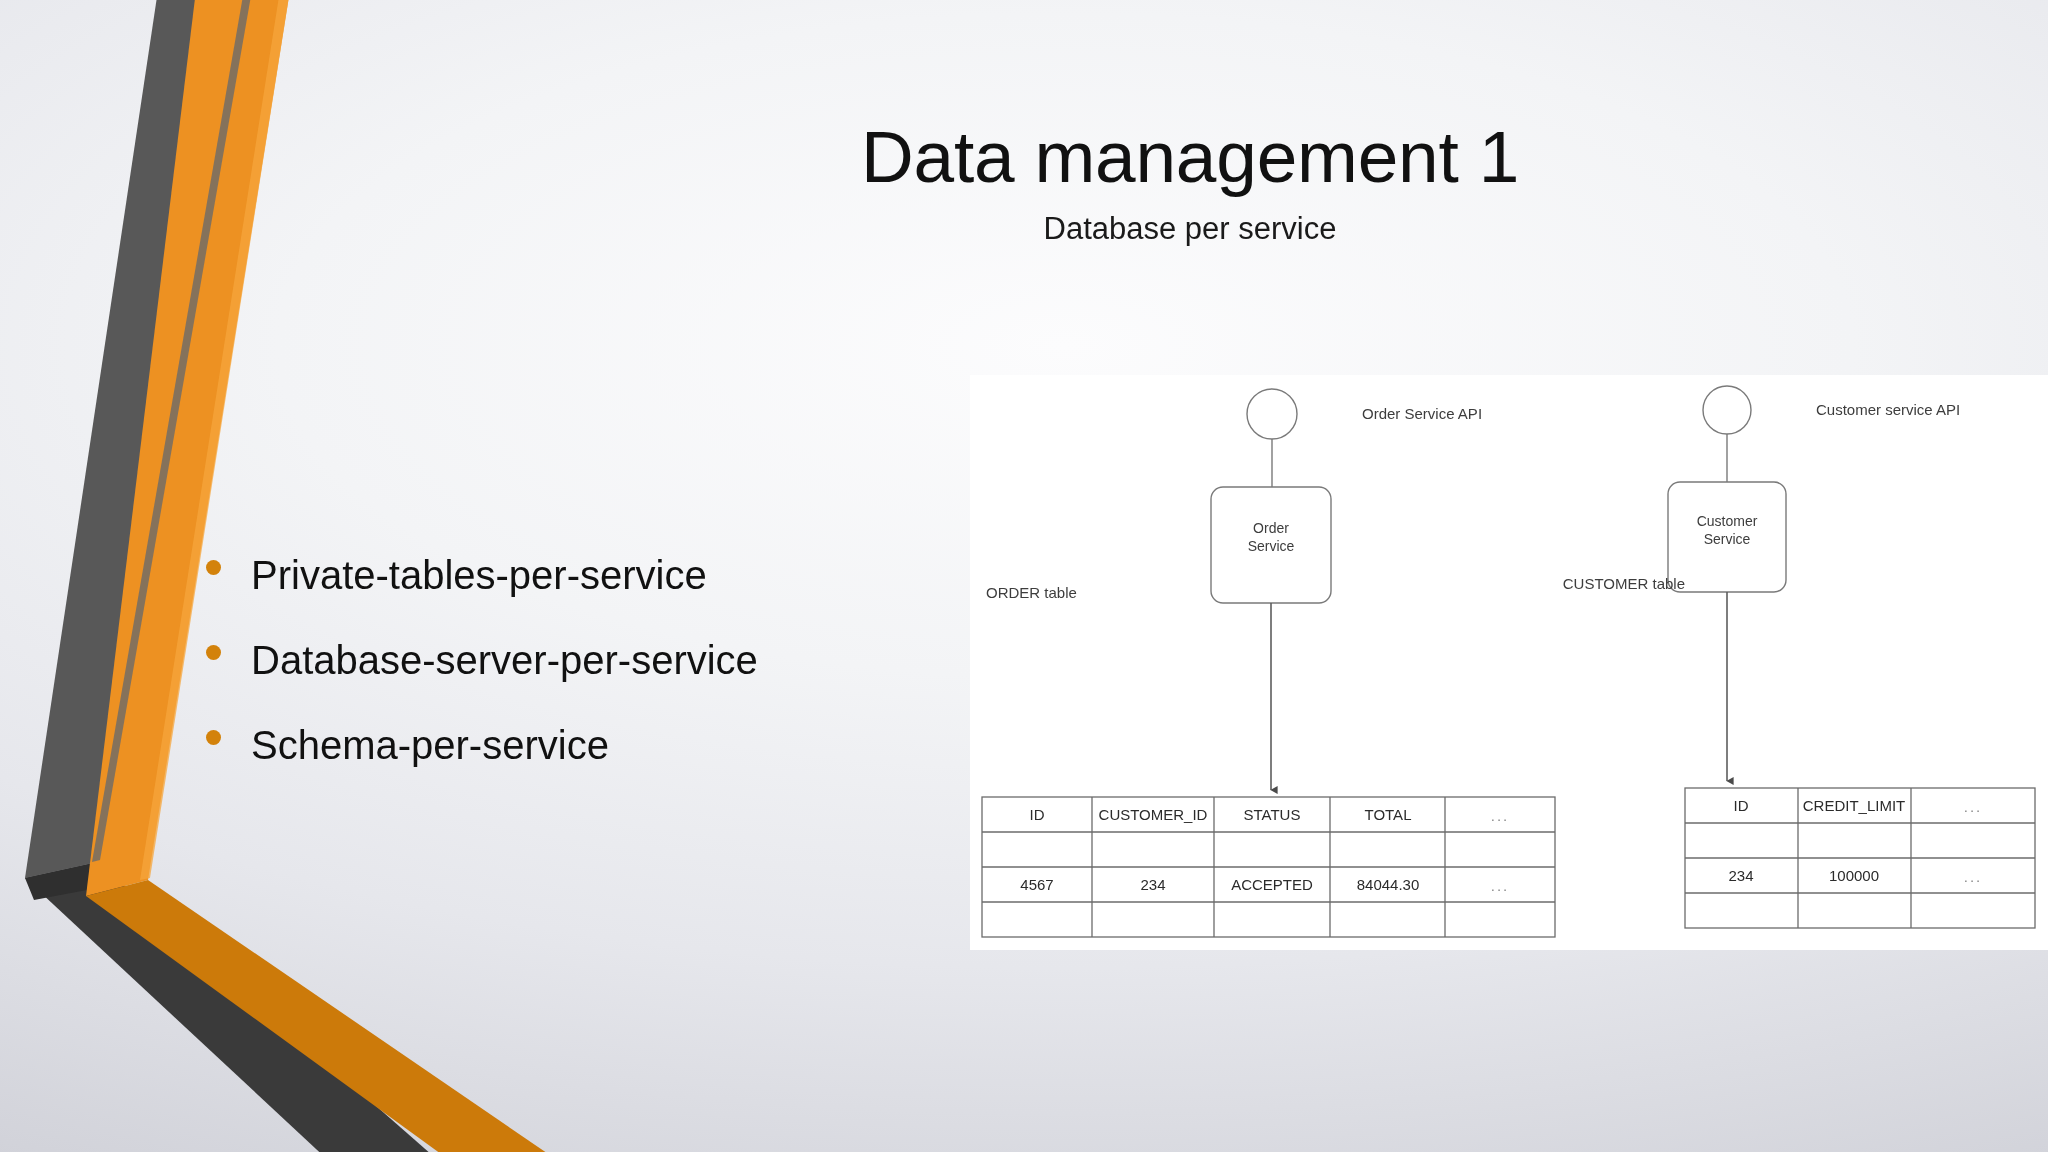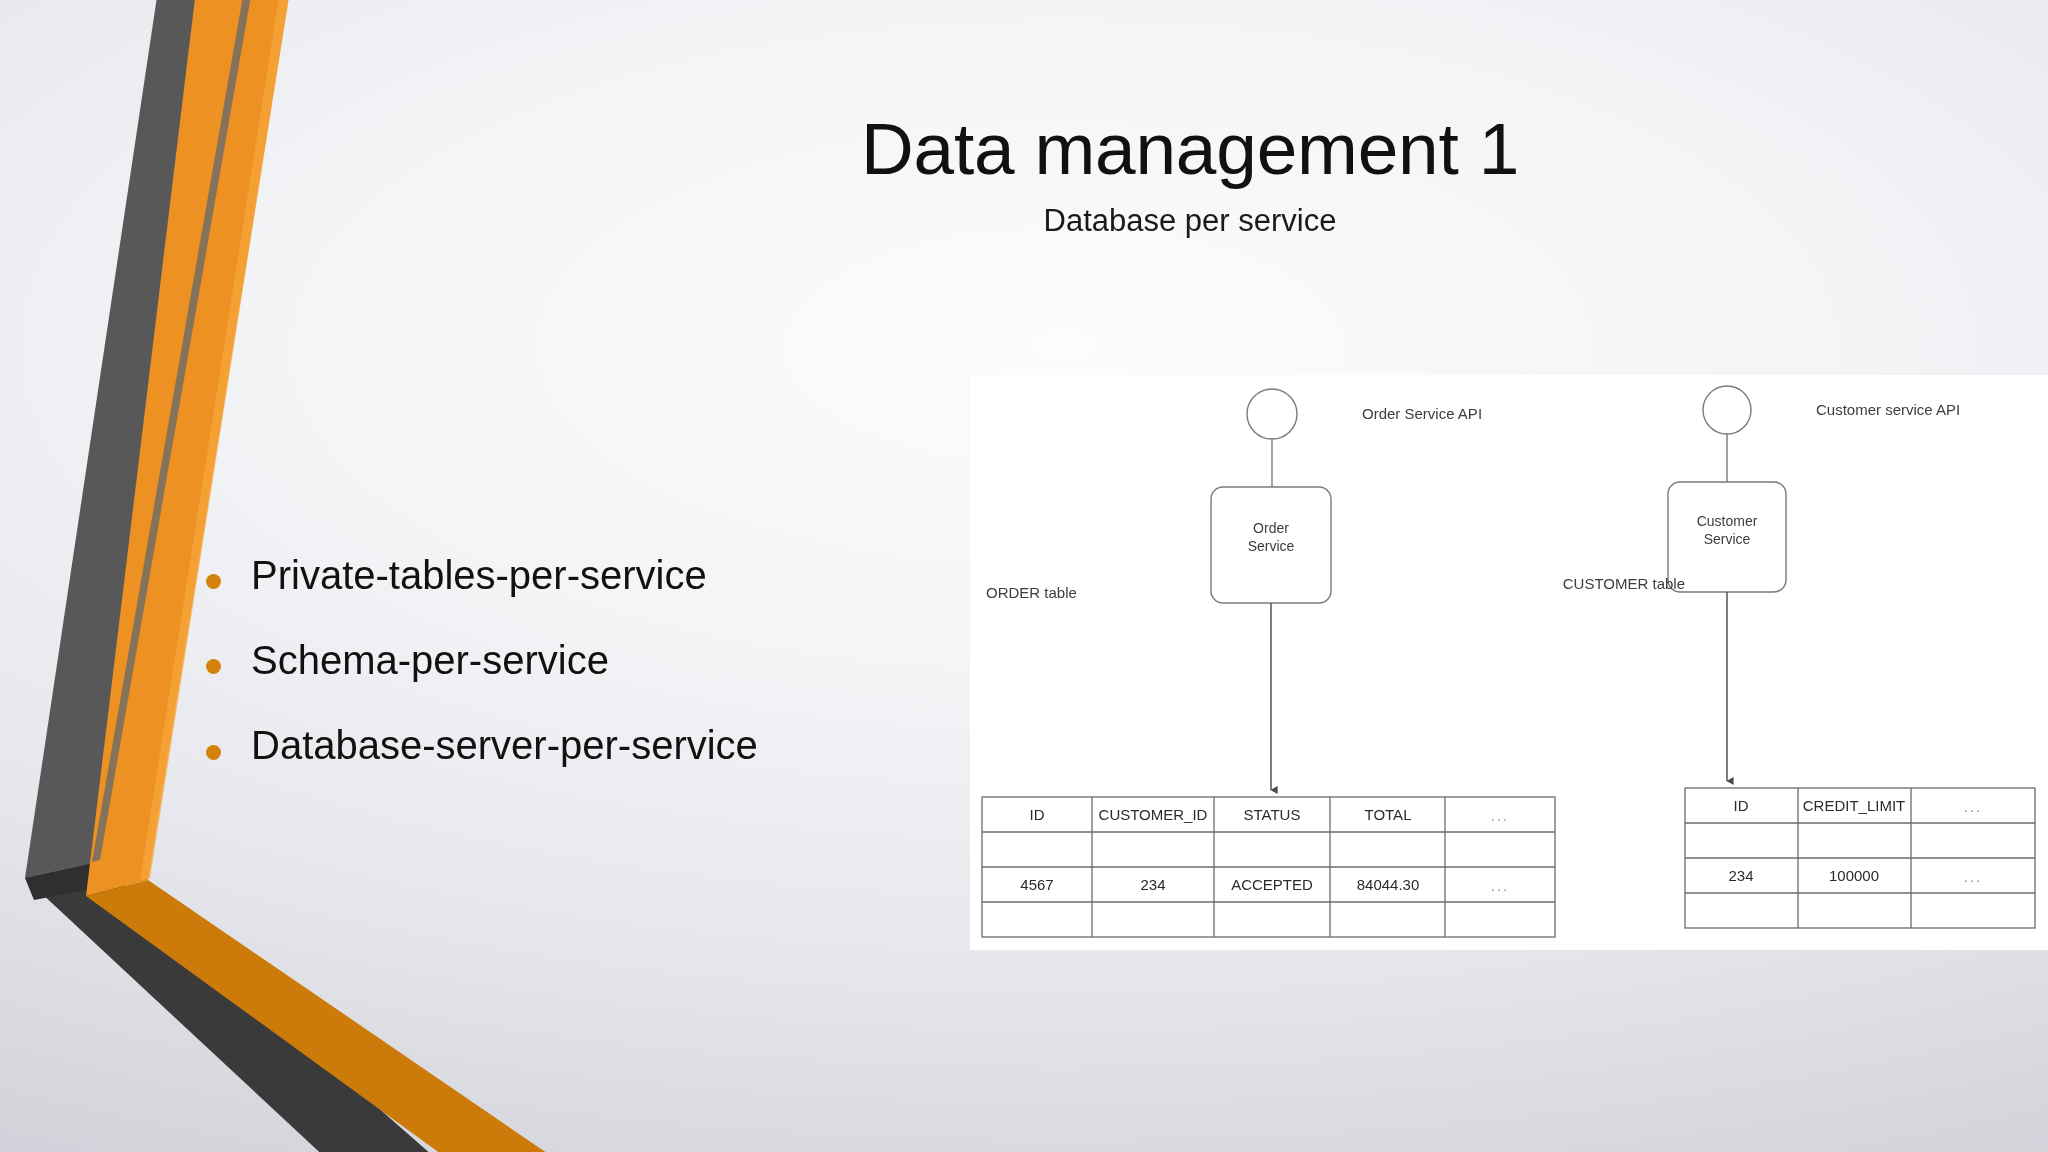--- a/index.html
+++ b/index.html
@@ -30,7 +30,7 @@
   .title-block {
     position: absolute;
     left: 640px;
-    top: 112px;
+    top: 120px;
     width: 1100px;
     text-align: center;
   }

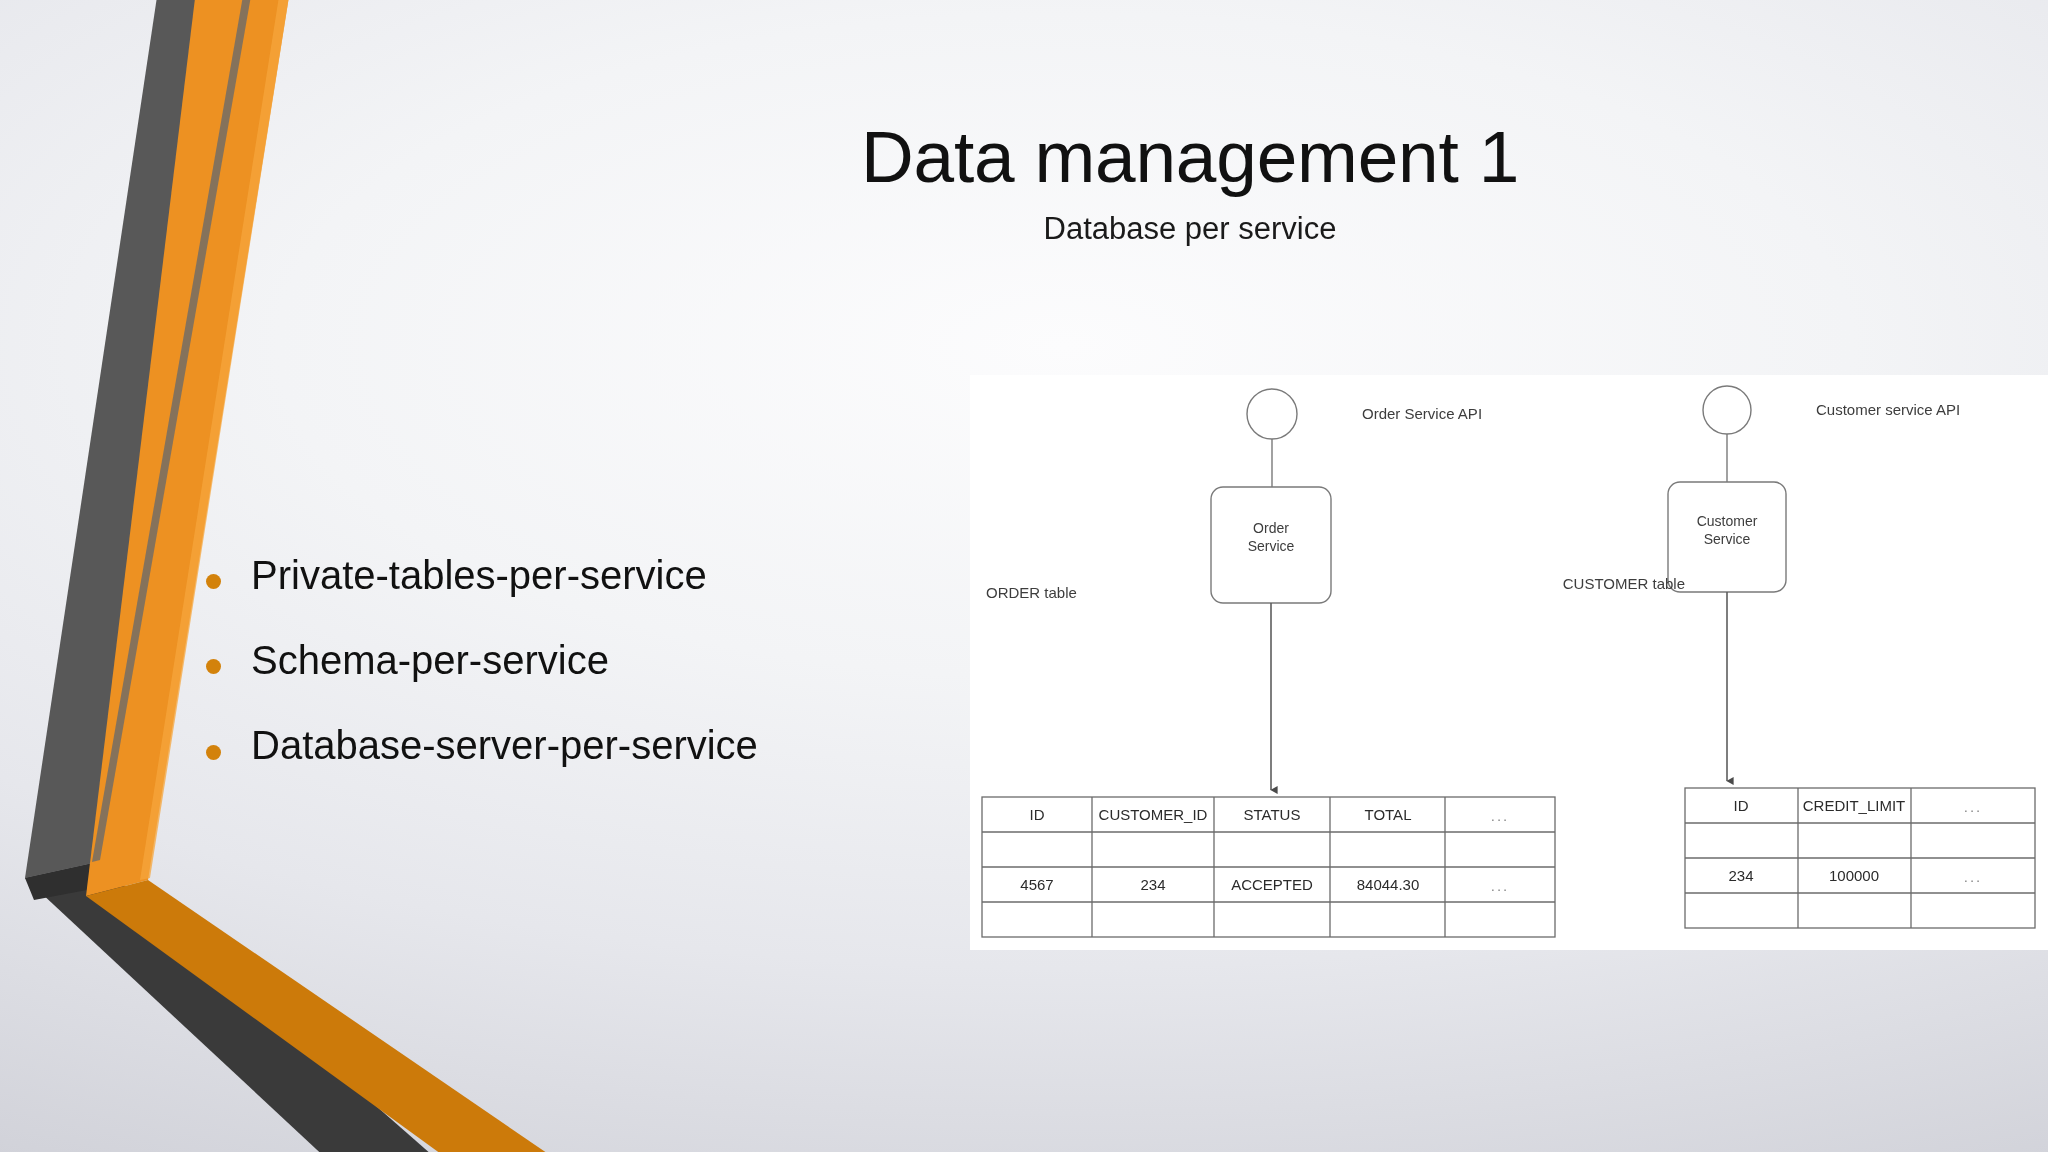--- a/index.html
+++ b/index.html
@@ -60,7 +60,7 @@
   }
   .bullet-row {
     display: flex;
-    align-items: flex-end;
+    align-items: center;
     margin-bottom: 42px;
   }
   .bullet-dot {

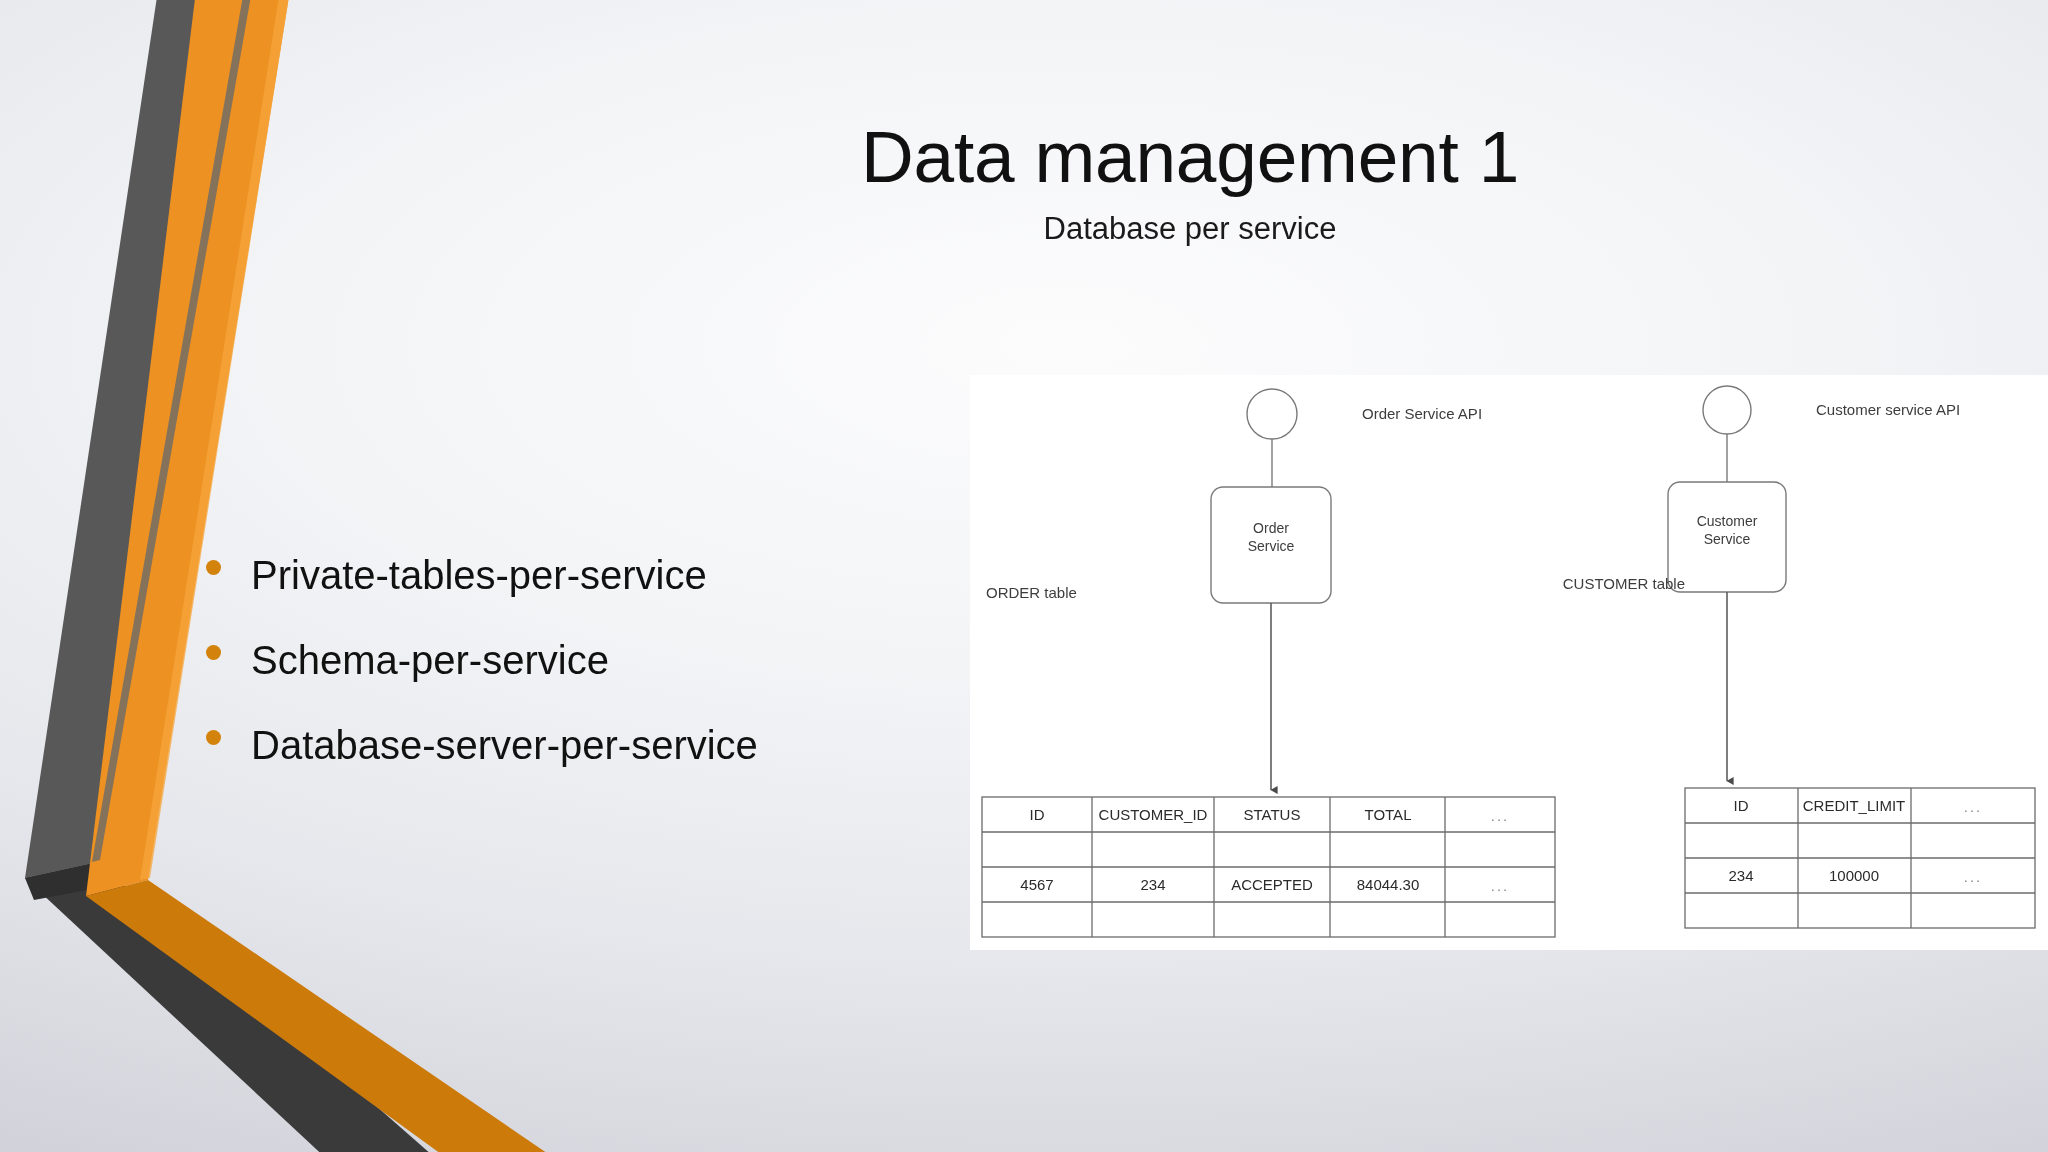--- a/index.html
+++ b/index.html
@@ -135,11 +135,11 @@
     </div>
     <div class="bullet-row">
       <span class="bullet-dot"></span>
-      <span class="bullet-text">Schema-per-service</span>
+      <span class="bullet-text">Database-server-per-service</span>
     </div>
     <div class="bullet-row">
       <span class="bullet-dot"></span>
-      <span class="bullet-text">Database-server-per-service</span>
+      <span class="bullet-text">Schema-per-service</span>
     </div>
   </div>
 

